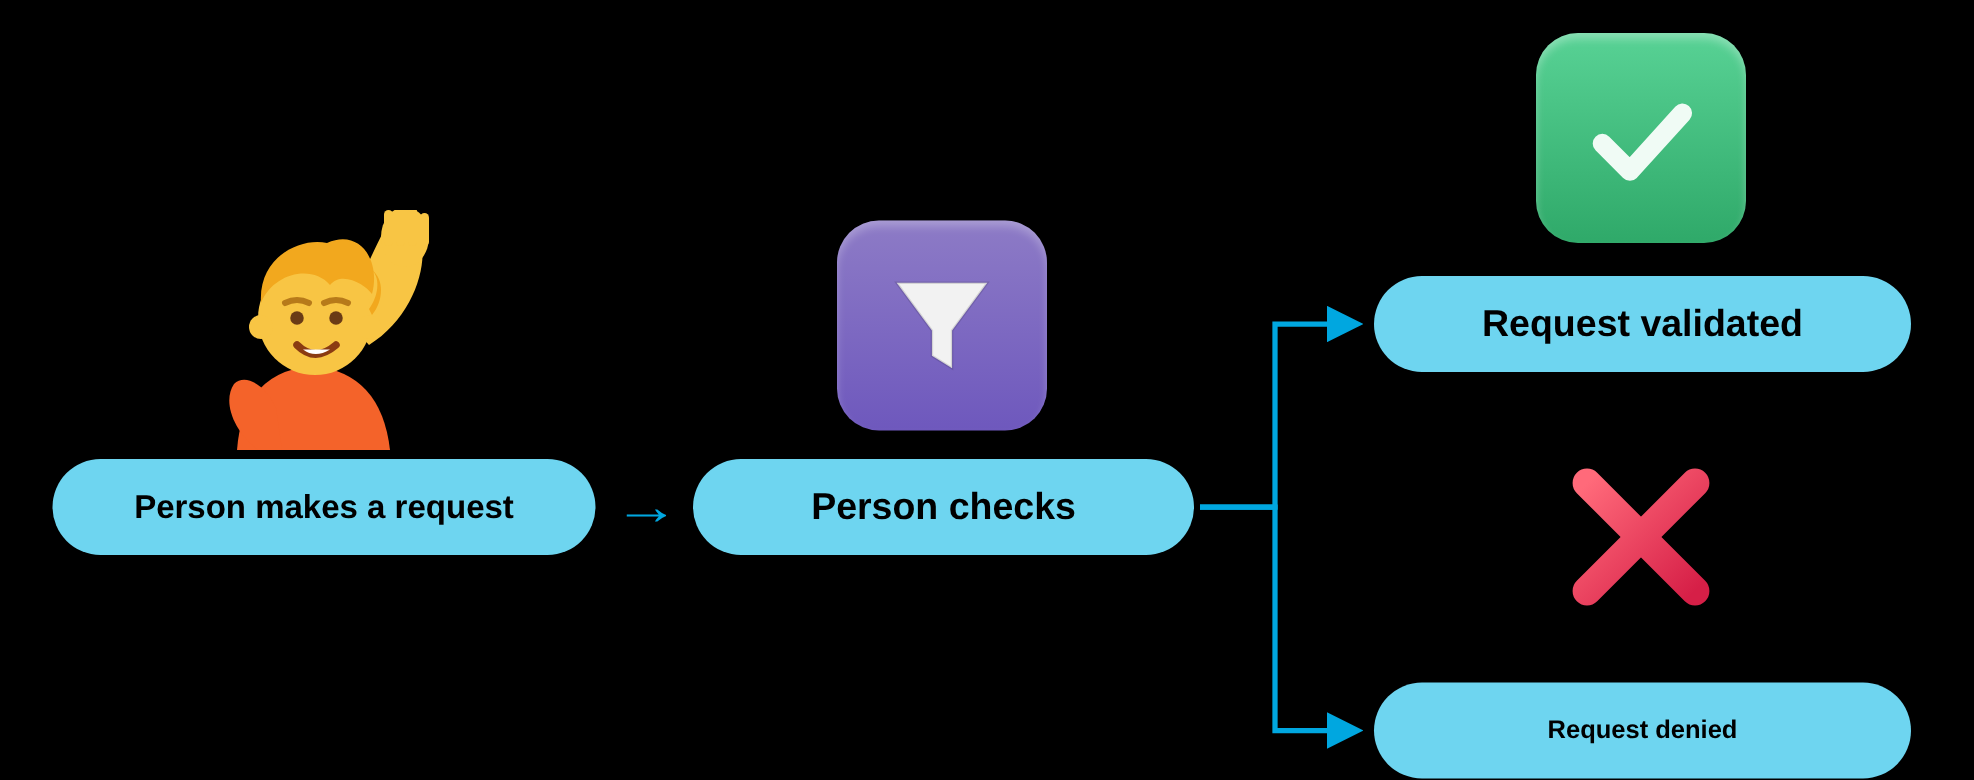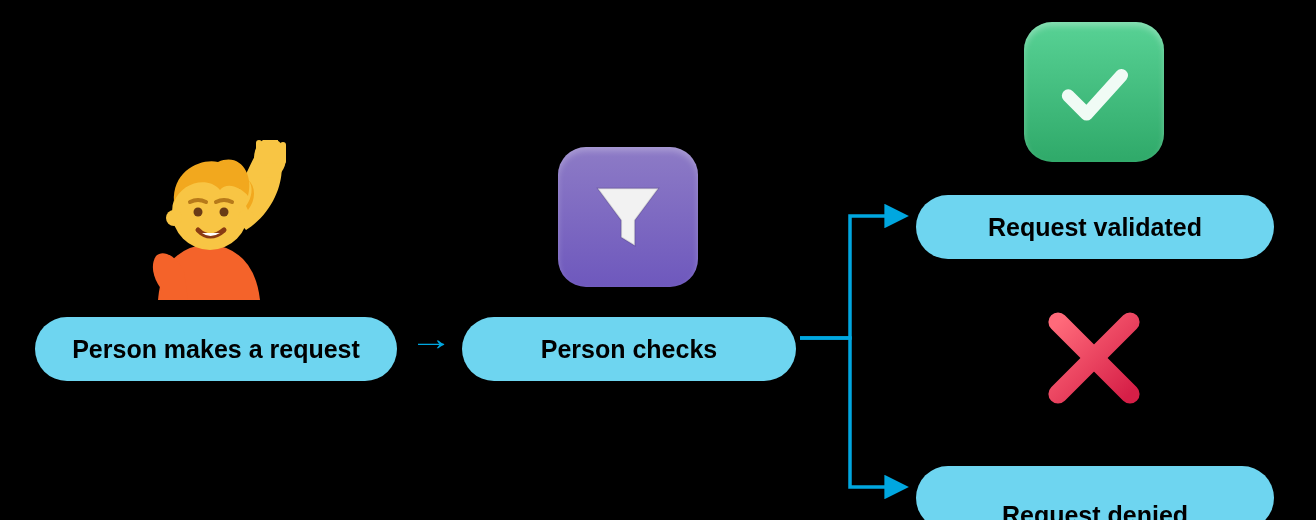--- a/index.html
+++ b/index.html
@@ -20,7 +20,6 @@
       height: 64px;
       color: #000;
       font-weight: 600;
-      margin-top: 11px;
     }
     .pill-1 { left: 35px;  top: 306px; width: 362px; font-size: 25px; }
     .pill-2 { left: 462px; top: 306px; width: 334px; font-size: 25px; }

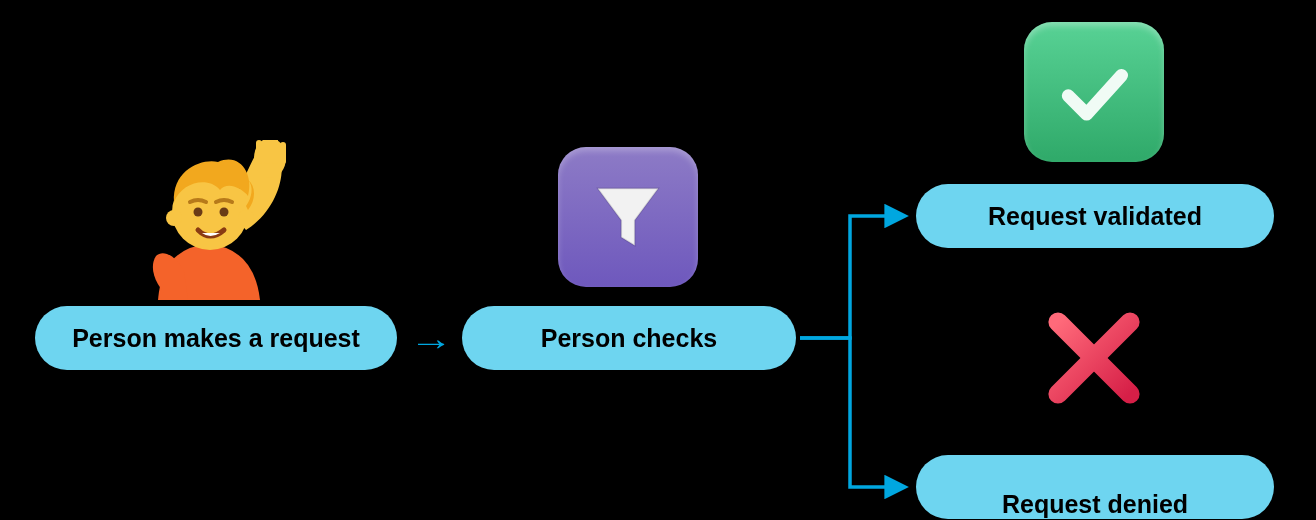--- a/index.html
+++ b/index.html
@@ -21,7 +21,7 @@
       color: #000;
       font-weight: 600;
     }
-    .pill-1 { left: 35px;  top: 306px; width: 362px; font-size: 25px; }
+    .pill-1 { left: 35px;  top: 306px; width: 362px; font-size: 22px; }
     .pill-2 { left: 462px; top: 306px; width: 334px; font-size: 25px; }
     .pill-3 { left: 916px; top: 184px; width: 358px; font-size: 25px; }
     .pill-4 { left: 916px; top: 455px; width: 358px; font-size: 25px; align-items: flex-end; }

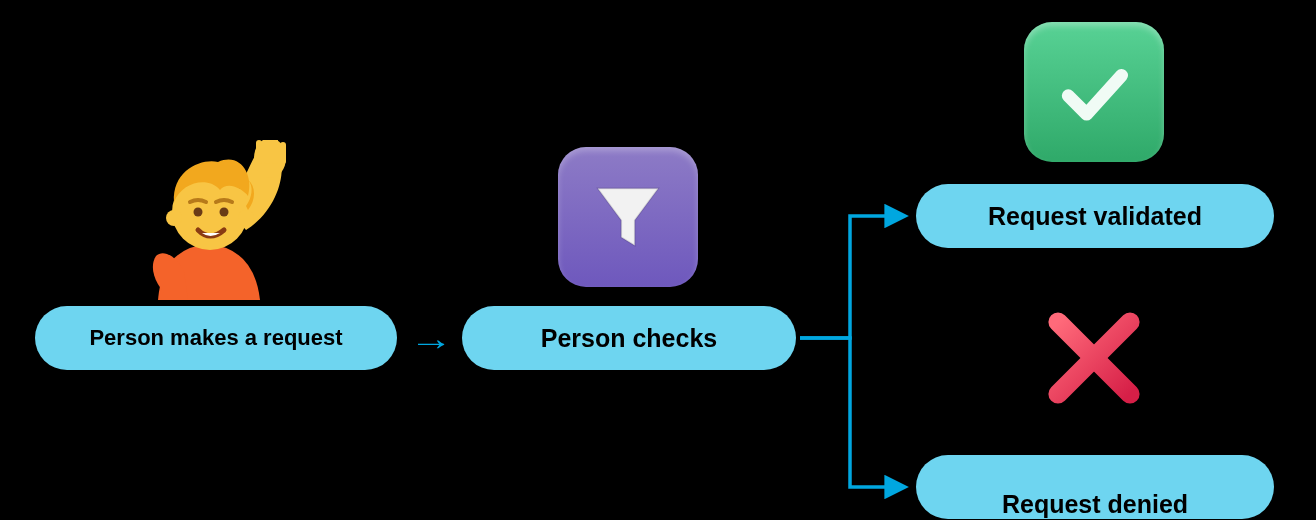--- a/index.html
+++ b/index.html
@@ -24,7 +24,7 @@
     .pill-1 { left: 35px;  top: 306px; width: 362px; font-size: 22px; }
     .pill-2 { left: 462px; top: 306px; width: 334px; font-size: 25px; }
     .pill-3 { left: 916px; top: 184px; width: 358px; font-size: 25px; }
-    .pill-4 { left: 916px; top: 455px; width: 358px; font-size: 25px; align-items: flex-end; }
+    .pill-4 { left: 916px; top: 455px; width: 358px; font-size: 17px; }
 
     .arrow-right {
       position: absolute;

